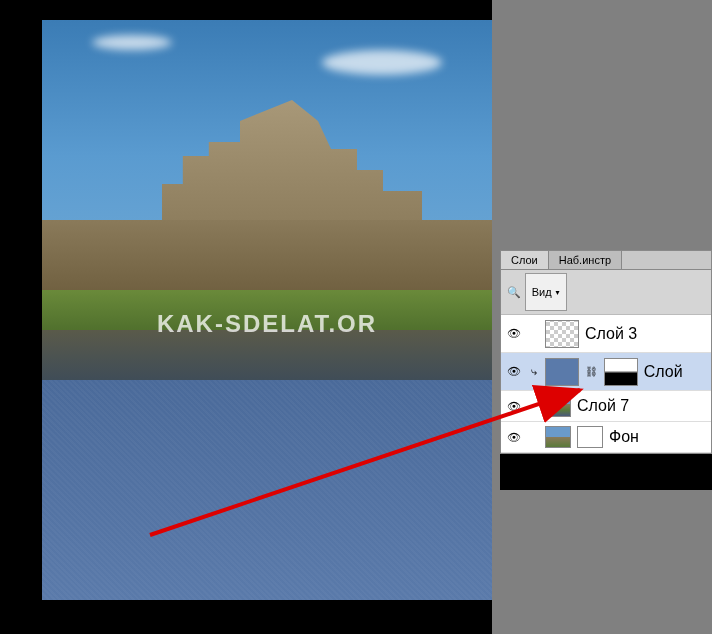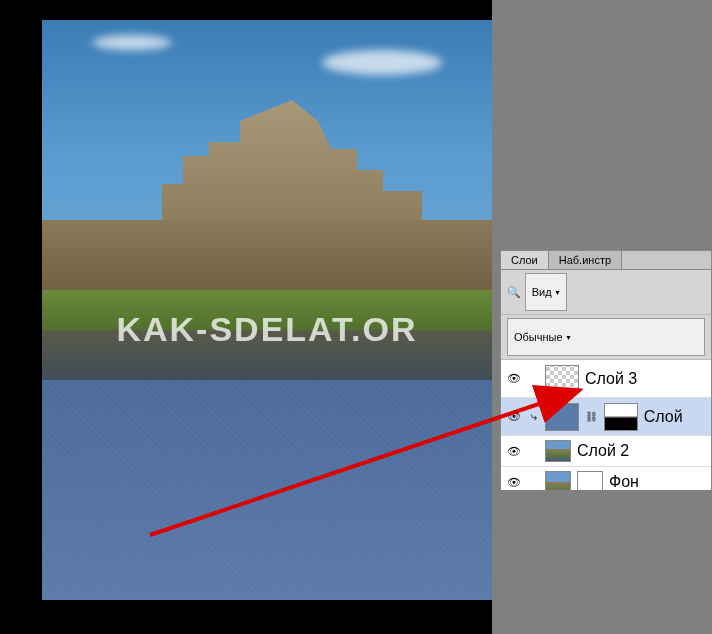--- a/index.html
+++ b/index.html
@@ -77,7 +77,7 @@
       top: 290px;
       text-align: center;
       color: rgba(255,255,255,0.75);
-      font-size: 34px;
+      font-size: 24px;
       font-weight: bold;
       letter-spacing: 2px;
       font-family: Arial, sans-serif;

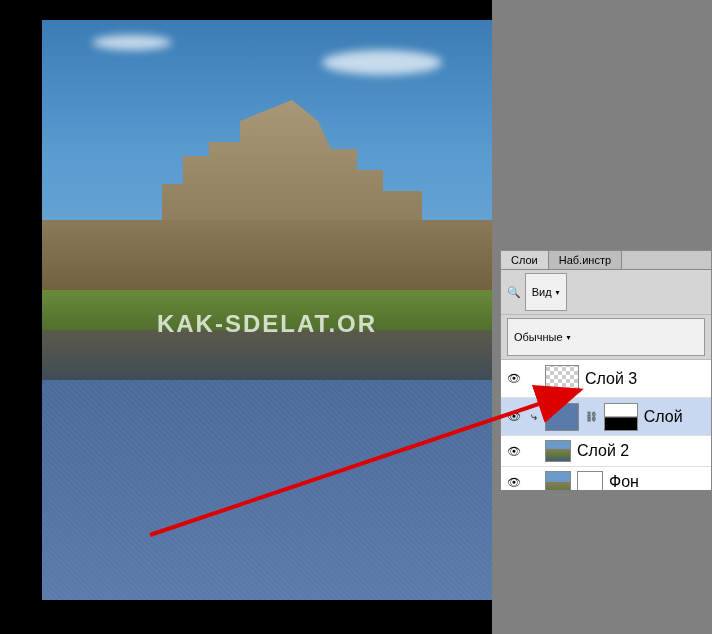--- a/index.html
+++ b/index.html
@@ -262,11 +262,6 @@
       <span>Вид</span>
     </span>
   </div>
-  <div class="panel-row">
-    <span class="dropdown" style="flex:1">
-      <span>Обычные</span>
-    </span>
-  </div>
   <div class="layers-list">
 
     <div class="layer">

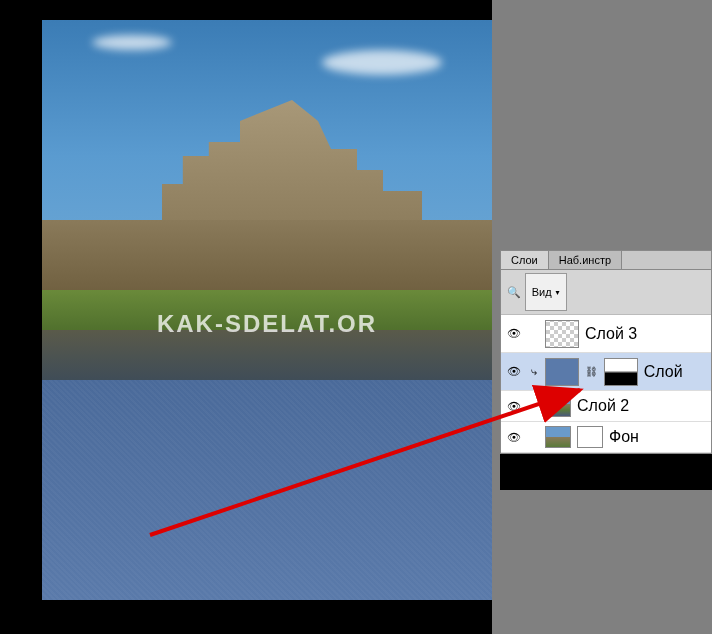--- a/index.html
+++ b/index.html
@@ -284,7 +284,7 @@
       <span class="eye">👁</span>
       <span class="clip-mark"></span>
       <div class="thumb castle-thumb" style="width:26px;height:22px"></div>
-      <span class="layer-name">Слой 2</span>
+      <span class="layer-name">Слой 7</span>
     </div>
 
     <div class="layer" style="min-height:30px">

